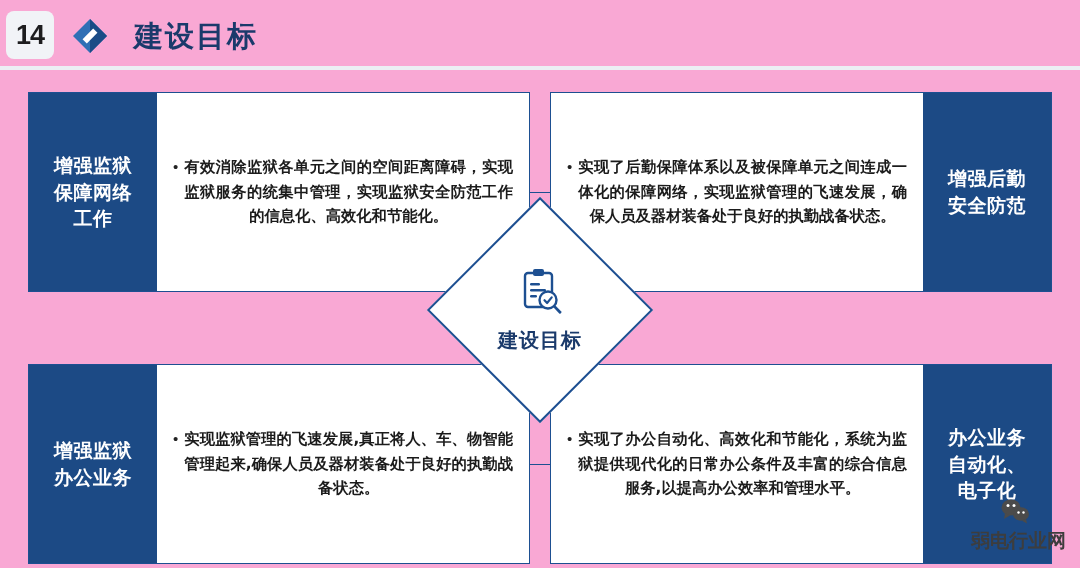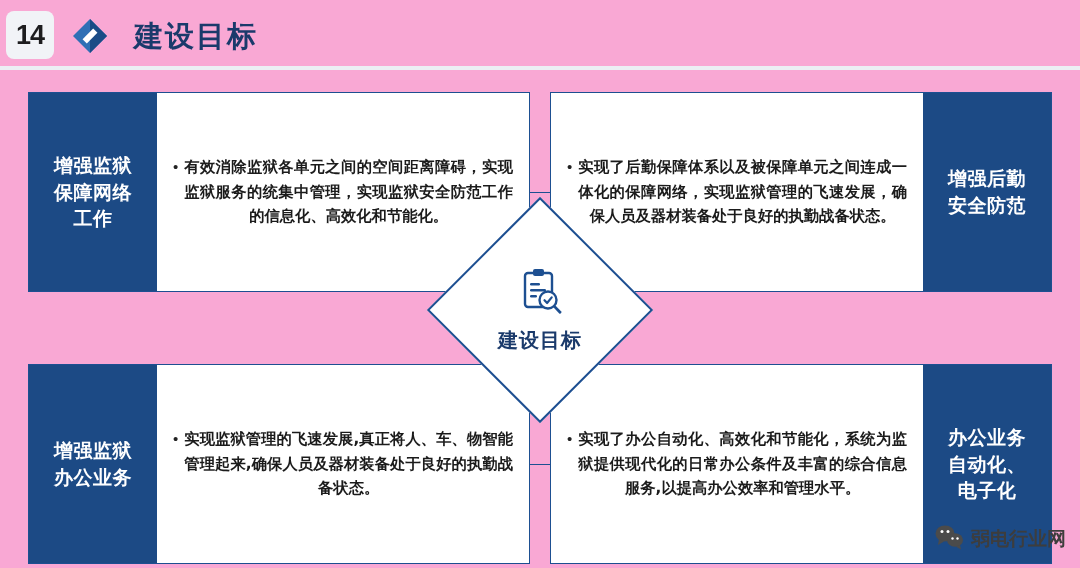--- a/index.html
+++ b/index.html
@@ -165,6 +165,7 @@
     display: flex;
     align-items: center;
     color: #4a4a4a;
+    flex-direction: column;
   }
   .wechat-icon { margin-right: 7px; }
   .watermark-text {

